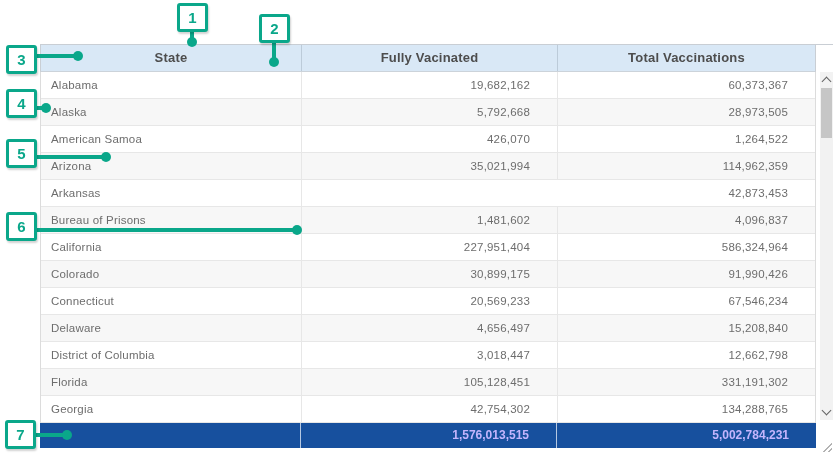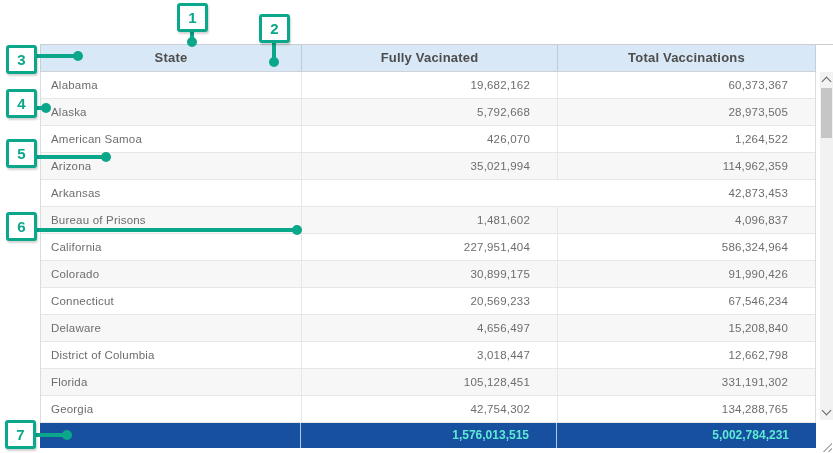--- a/index.html
+++ b/index.html
@@ -37,7 +37,7 @@
     position:absolute;left:40px;top:423px;width:776px;height:25px;box-sizing:border-box;
     background:#17509e;display:flex;
   }
-  .tcell{box-sizing:border-box;font-size:12px;font-weight:bold;color:#5eead4;line-height:25px;}
+  .tcell{box-sizing:border-box;font-size:12px;font-weight:bold;color:#c4b5fd;line-height:25px;}
   .tcell.c1,.tcell.c2{border-right:1px solid rgba(235,240,248,.75);}
   
   .vscroll{position:absolute;left:820px;top:72px;width:13px;height:348px;background:#f2f2f2;}

